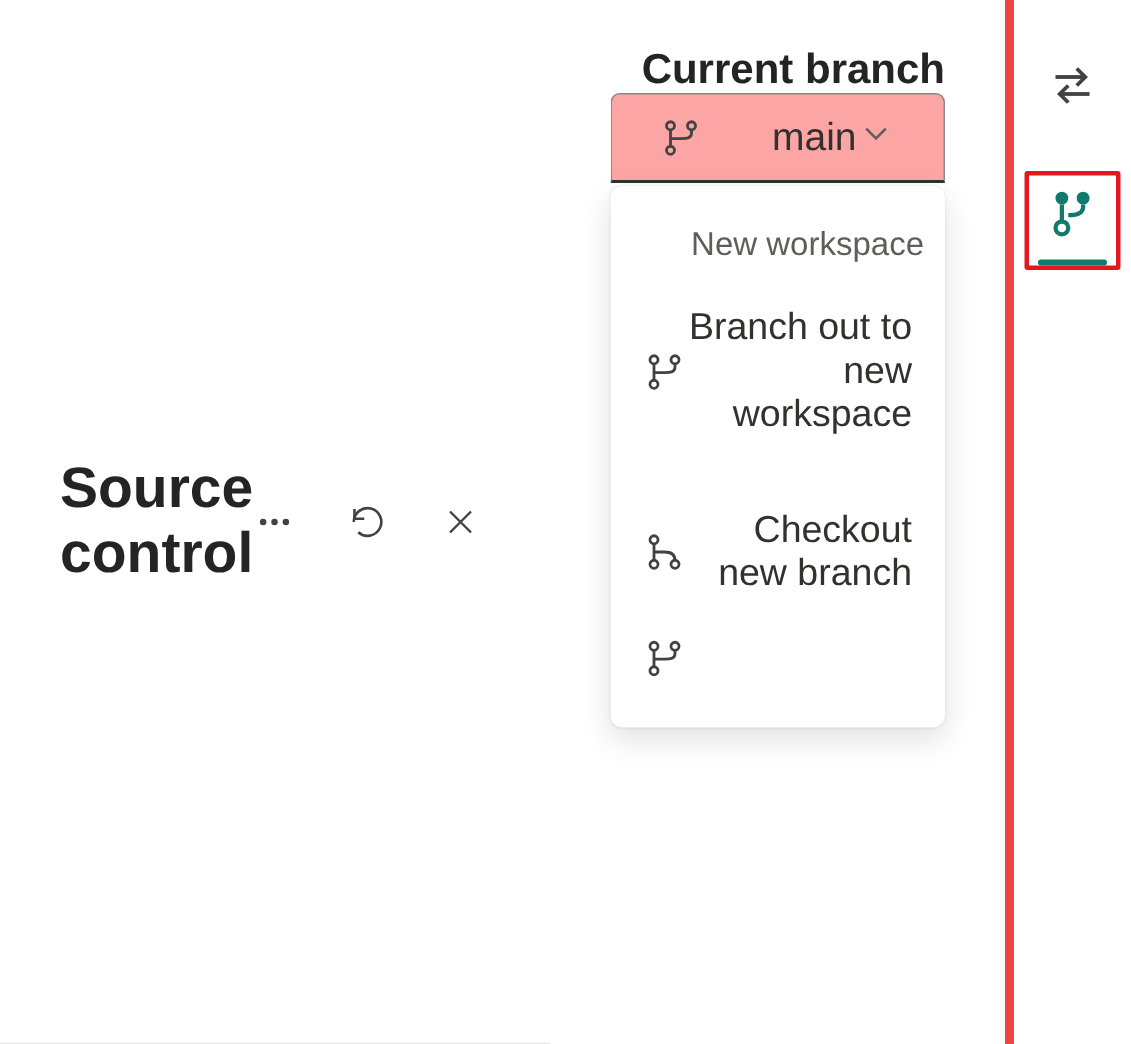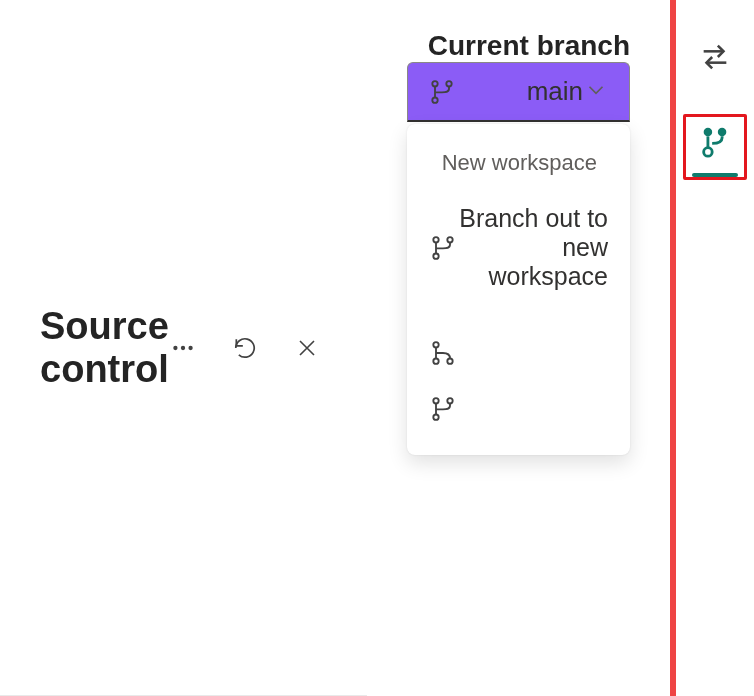--- a/index.html
+++ b/index.html
@@ -60,9 +60,9 @@
       height: 60px;
       display: flex;
       align-items: center;
-      padding: 0 20px;
-      cursor: pointer;
-      background: #8b5cf6;
+      padding: 0 32px;
+      cursor: pointer;
+      background: #fca5a5;
     }
     .dropdown .drop-icon {
       width: 28px;

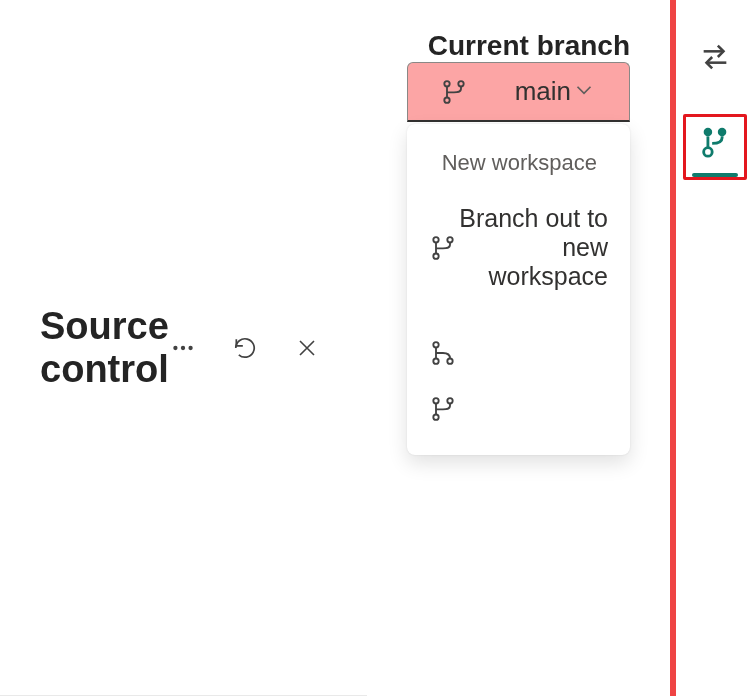--- a/index.html
+++ b/index.html
@@ -91,7 +91,7 @@
     .menu-section-label {
       font-size: 22px;
       color: #605e5c;
-      padding: 8px 33px 14px 22px;
+      padding: 8px 14px 14px 22px;
     }
     .menu-item {
       display: flex;

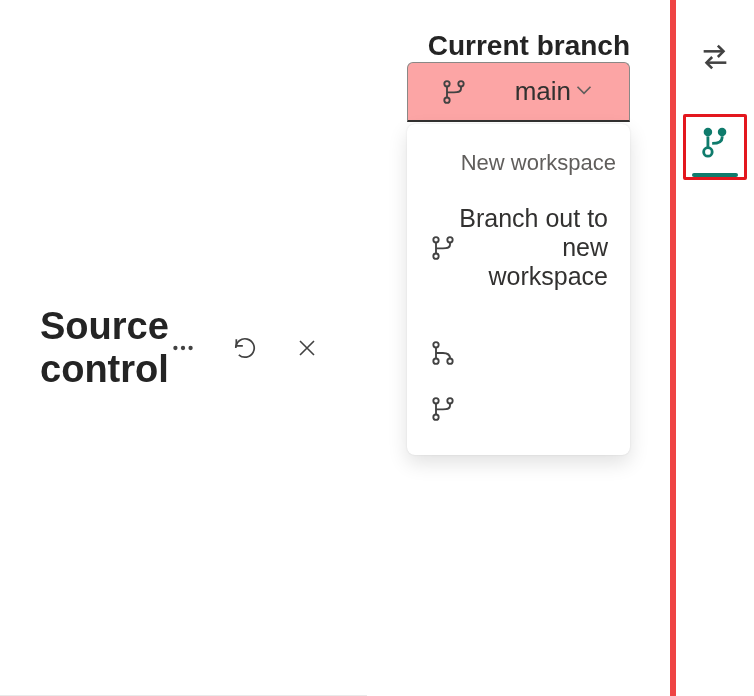--- a/index.html
+++ b/index.html
@@ -229,6 +229,7 @@
               <path d="M6 12h6c3 0 6 1 6 4.7"></path>
           </svg>
         </span>
+        <span>Checkout new branch</span>
       </div>
       <div class="menu-item">
         <span class="mi-icon">

